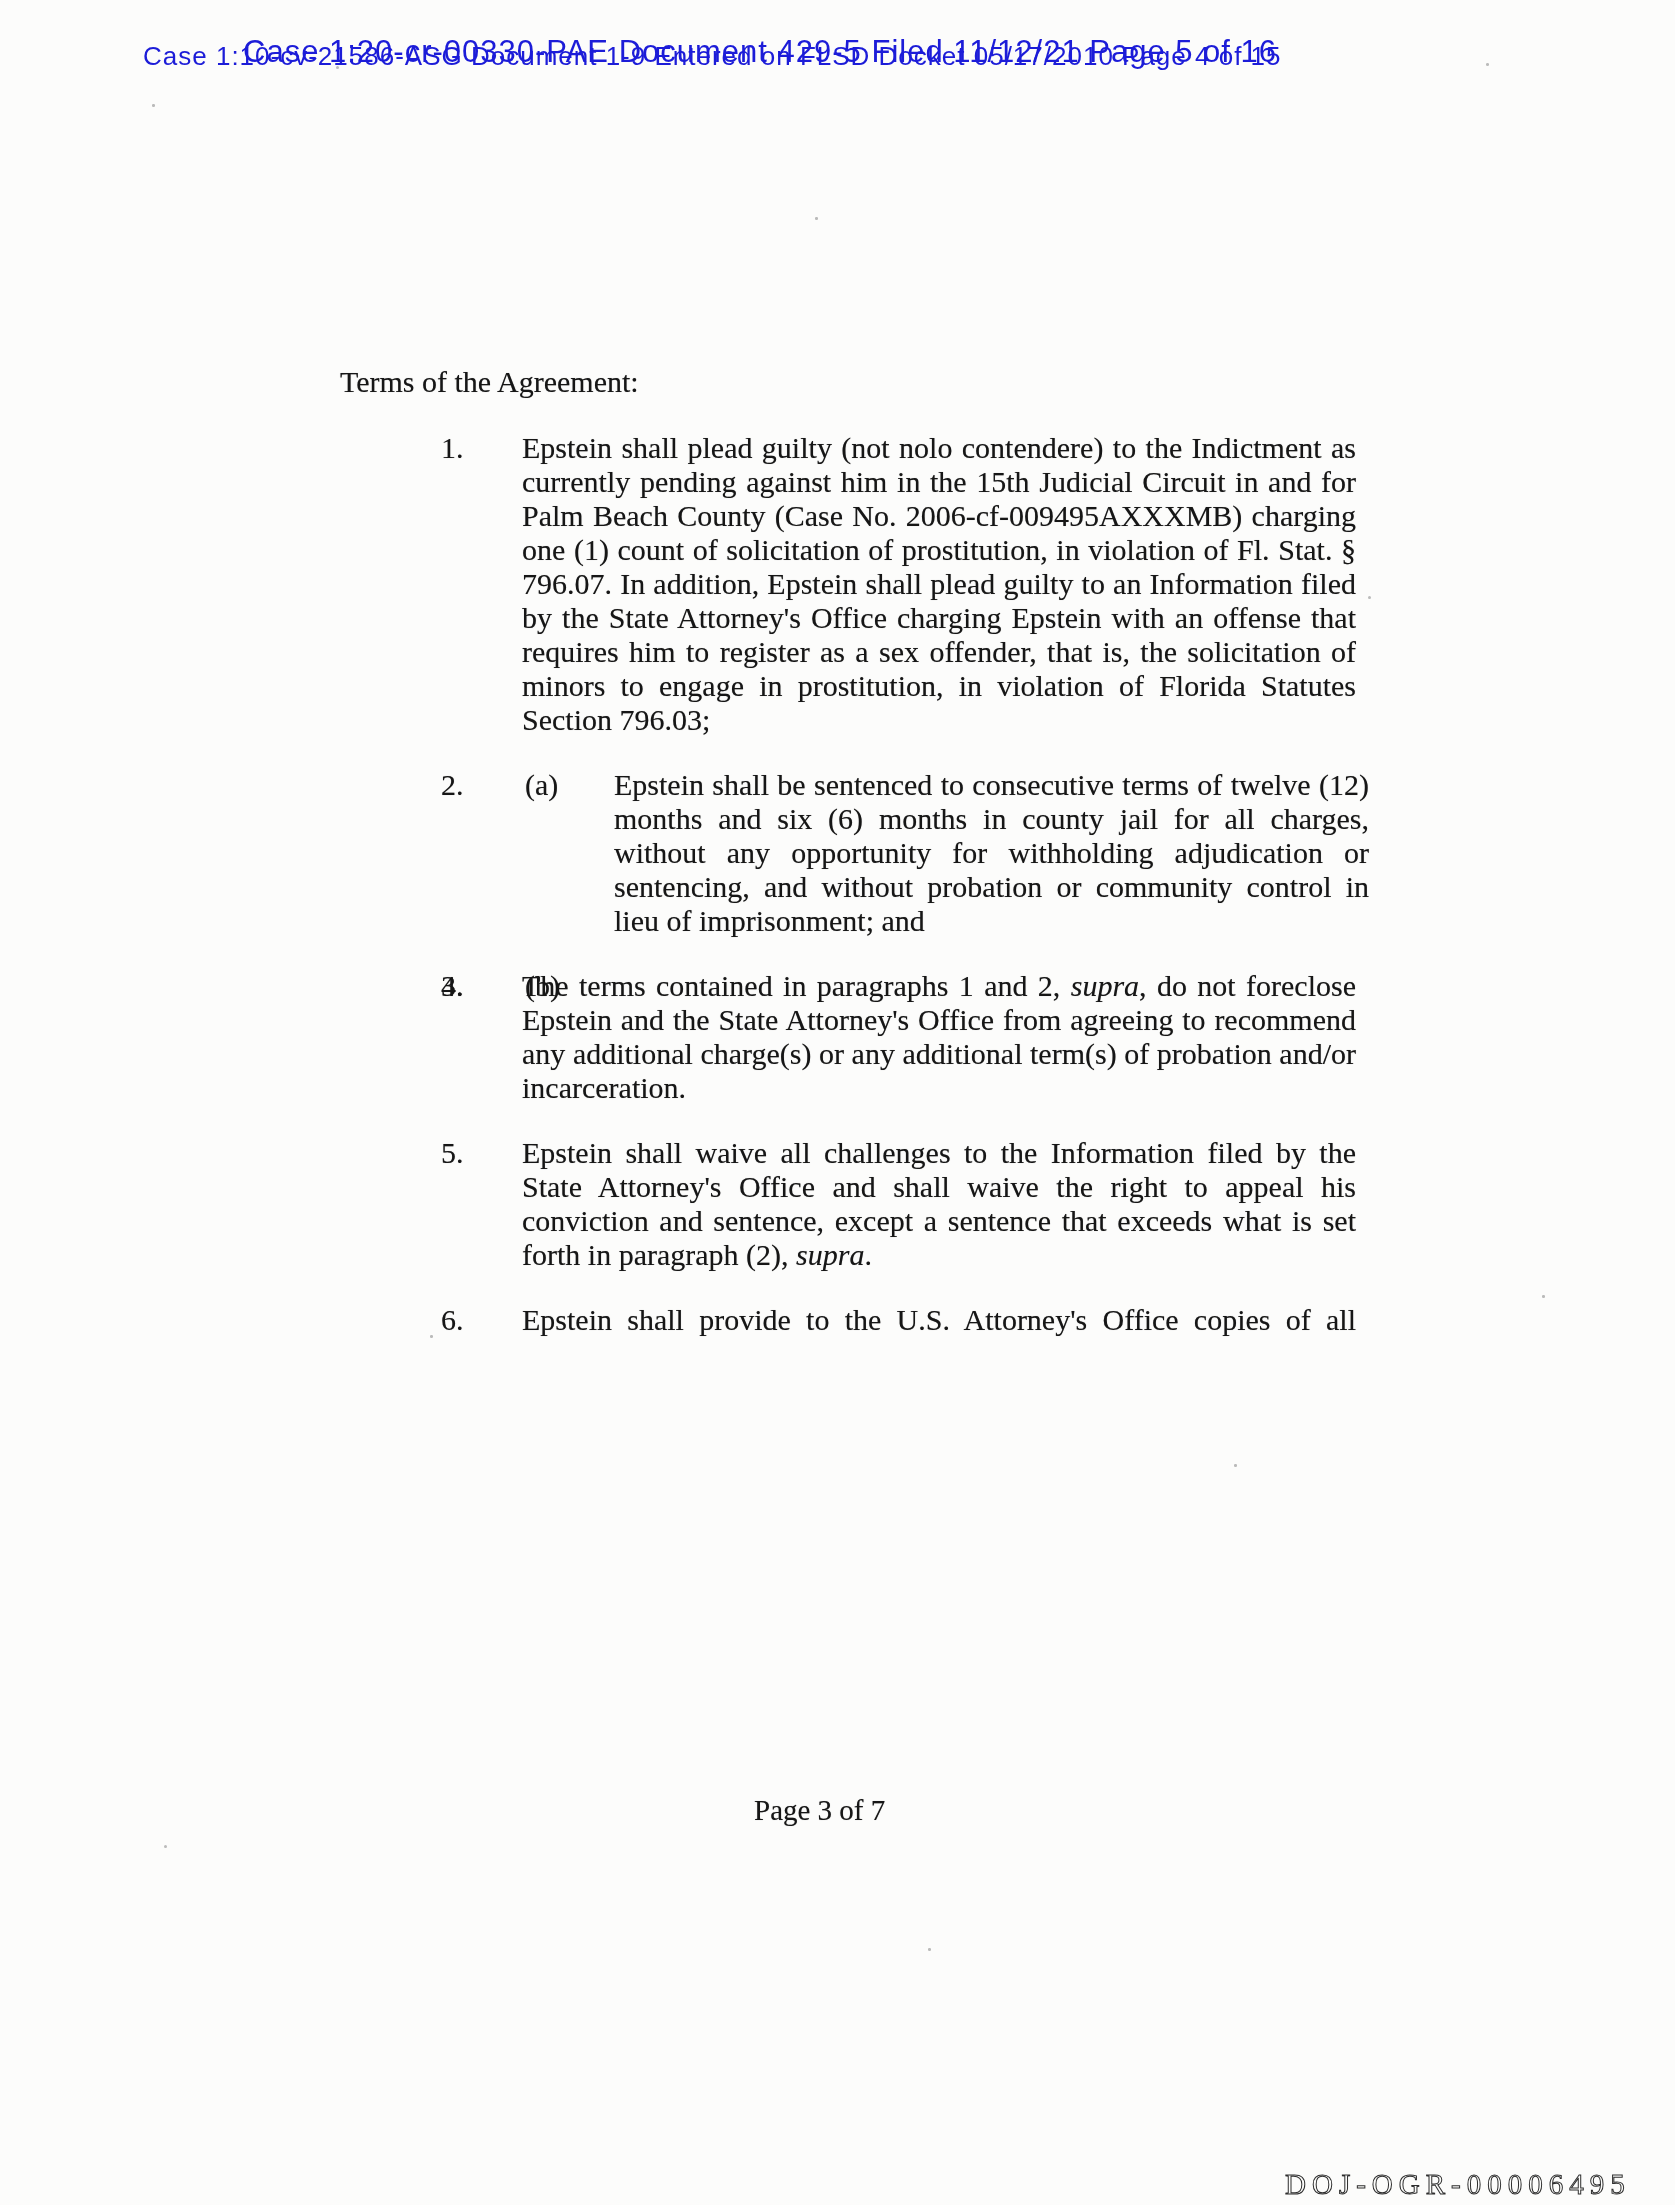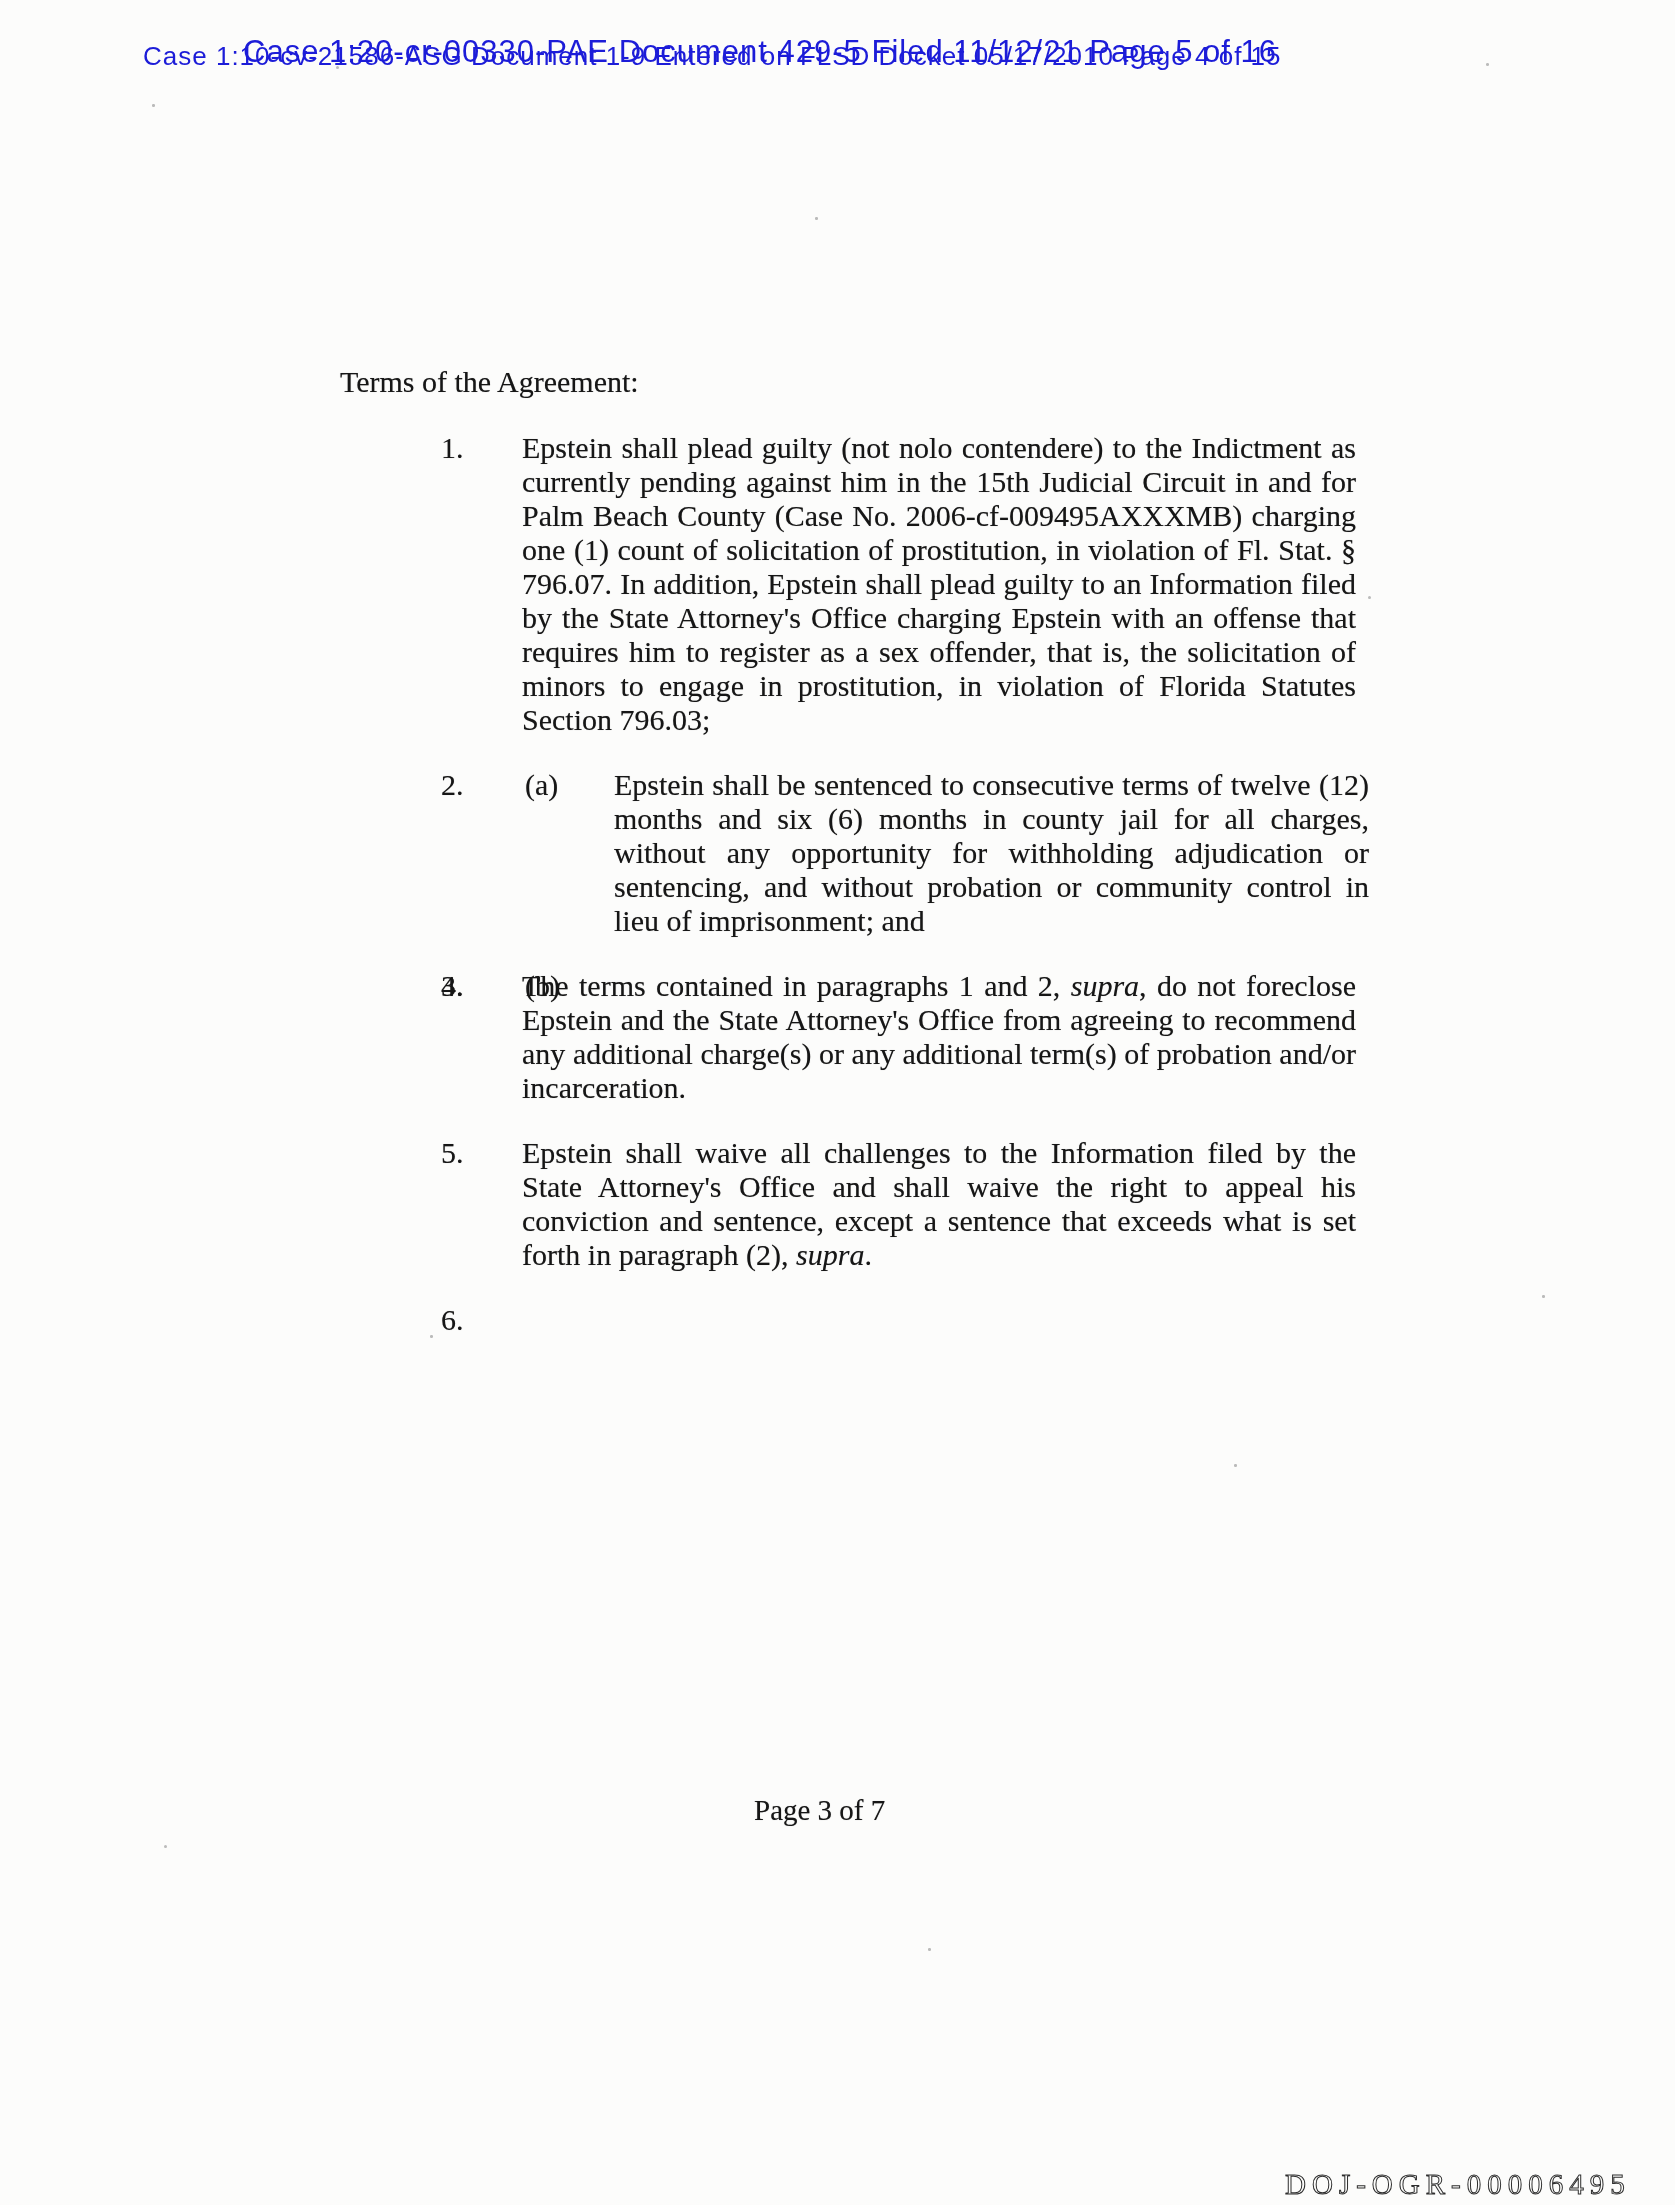--- a/index.html
+++ b/index.html
@@ -89,6 +89,7 @@
         </div>
         <div class="item level1 jlast">
           <span class="marker">6.</span>
+          <div class="body"><span>Epstein shall provide to the U.S. Attorney's Office copies of all</span></div>
         </div>
       </div>
   </div>

